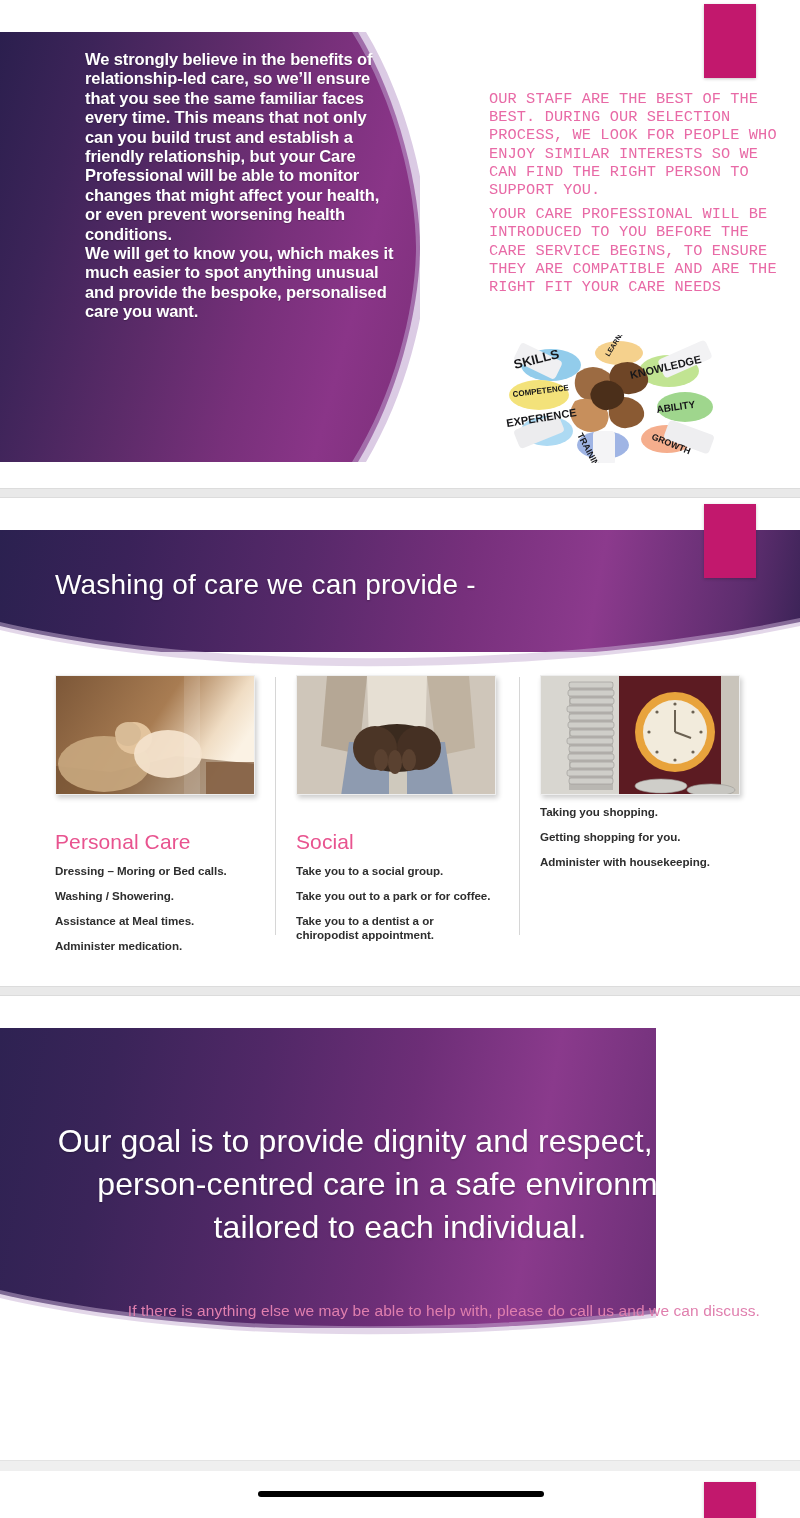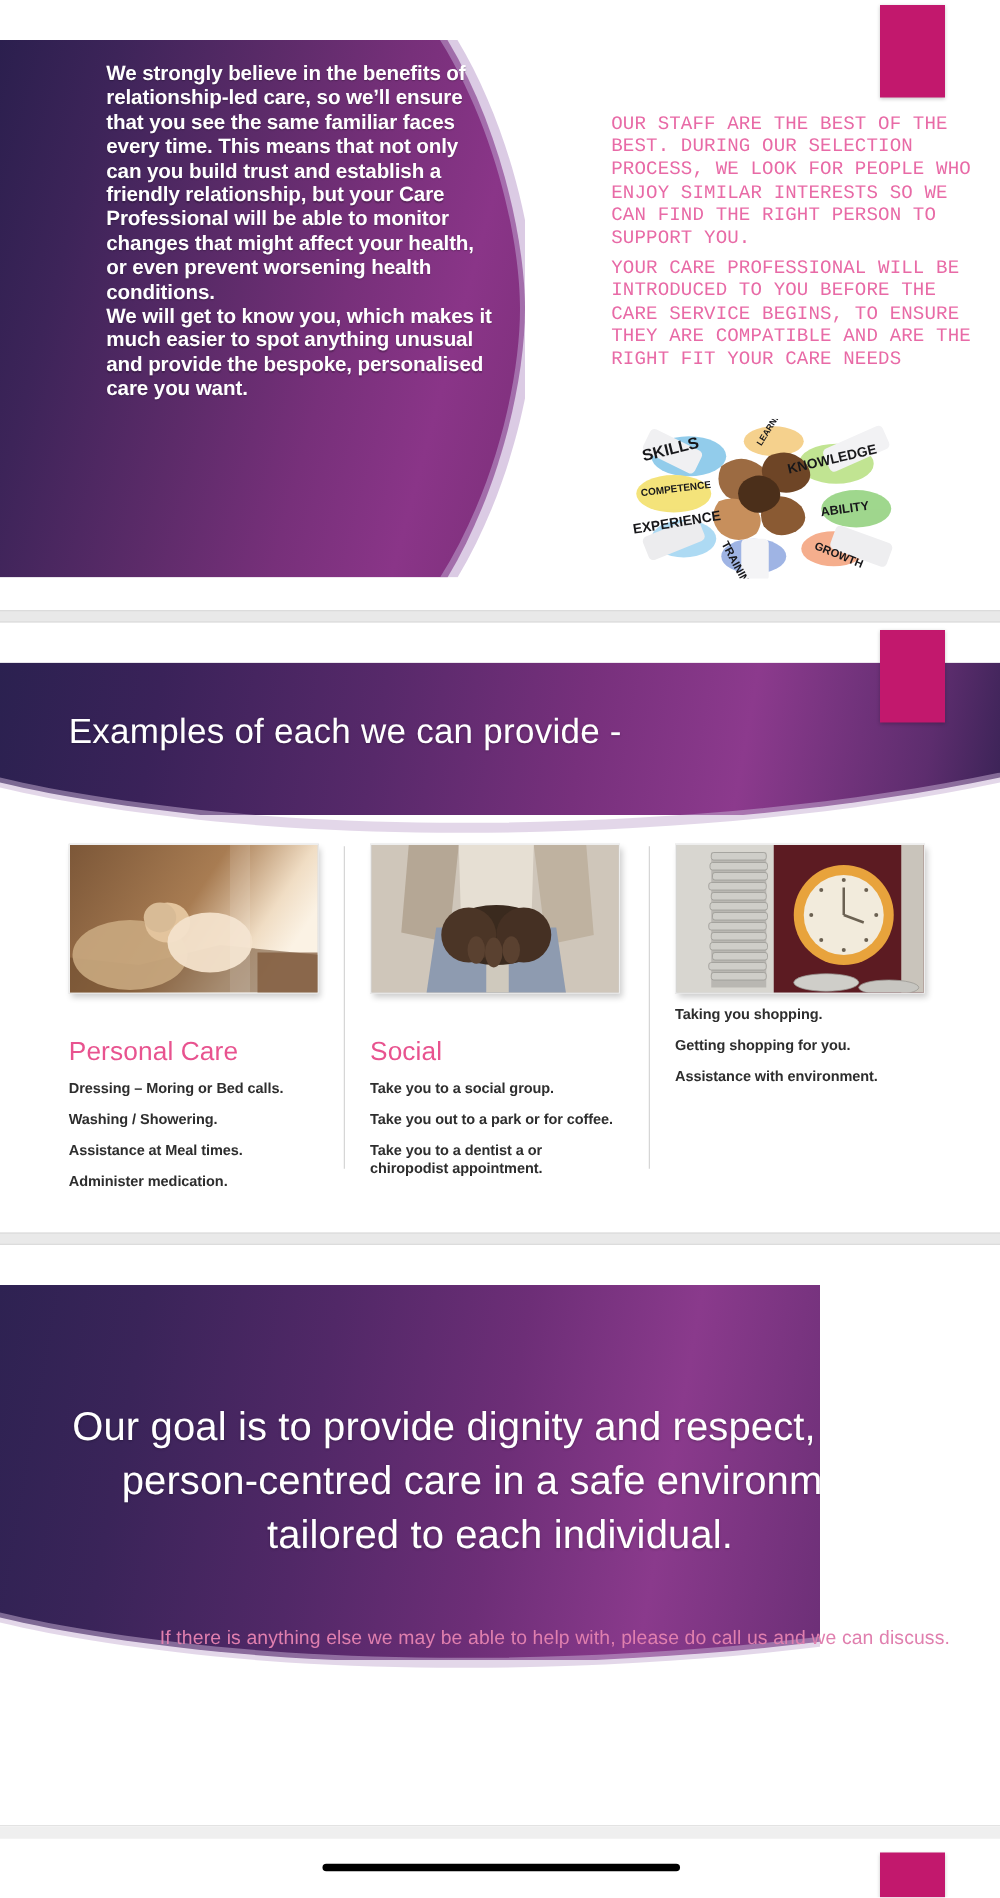--- a/index.html
+++ b/index.html
@@ -364,7 +364,7 @@
 
     <div class="pink-tab" style="left:704px; top:4px; width:52px; height:74px;"></div>
 
-    <h1 class="s2-title">Examples of each we can provide -</h1>
+    <h1 class="s2-title">Washing of care we can provide -</h1>
 
     <div class="cards">
 

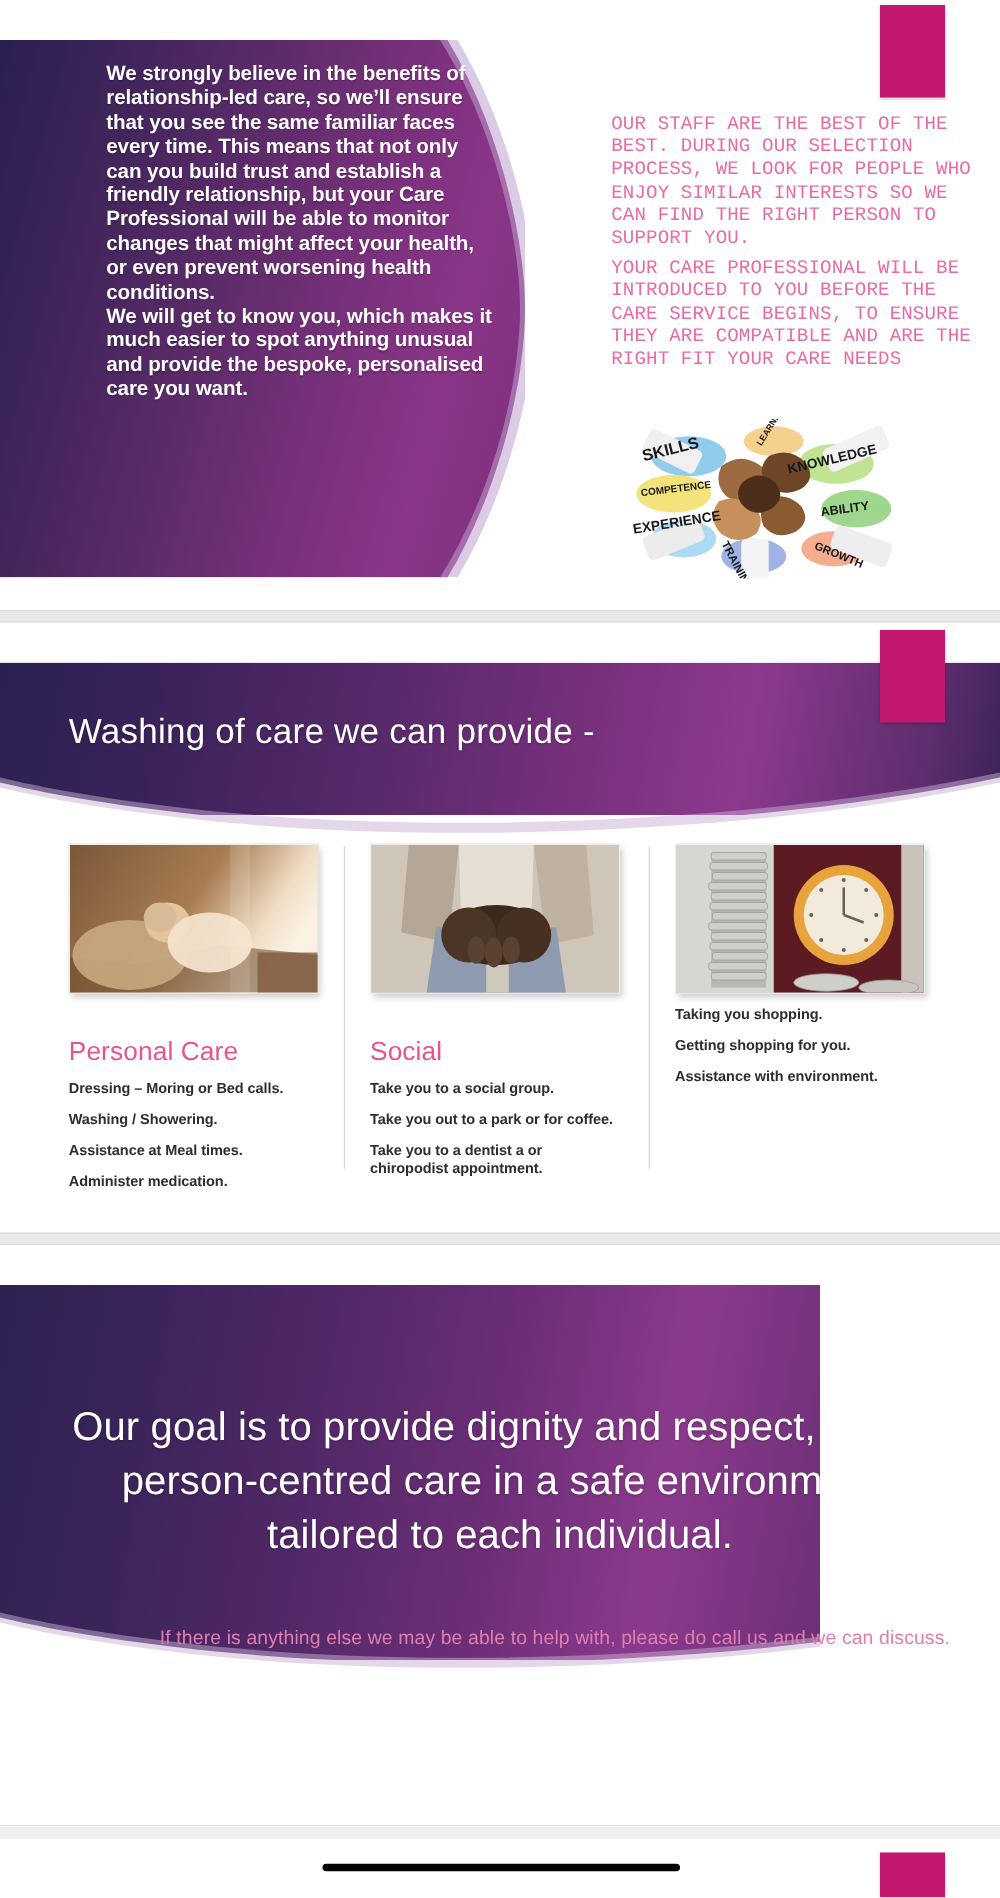--- a/index.html
+++ b/index.html
@@ -474,7 +474,7 @@
         <ul class="card-list">
           <li>Taking you shopping.</li>
           <li>Getting shopping for you.</li>
-          <li>Assistance with environment.</li>
+          <li>Administer with housekeeping.</li>
         </ul>
       </div>
 

